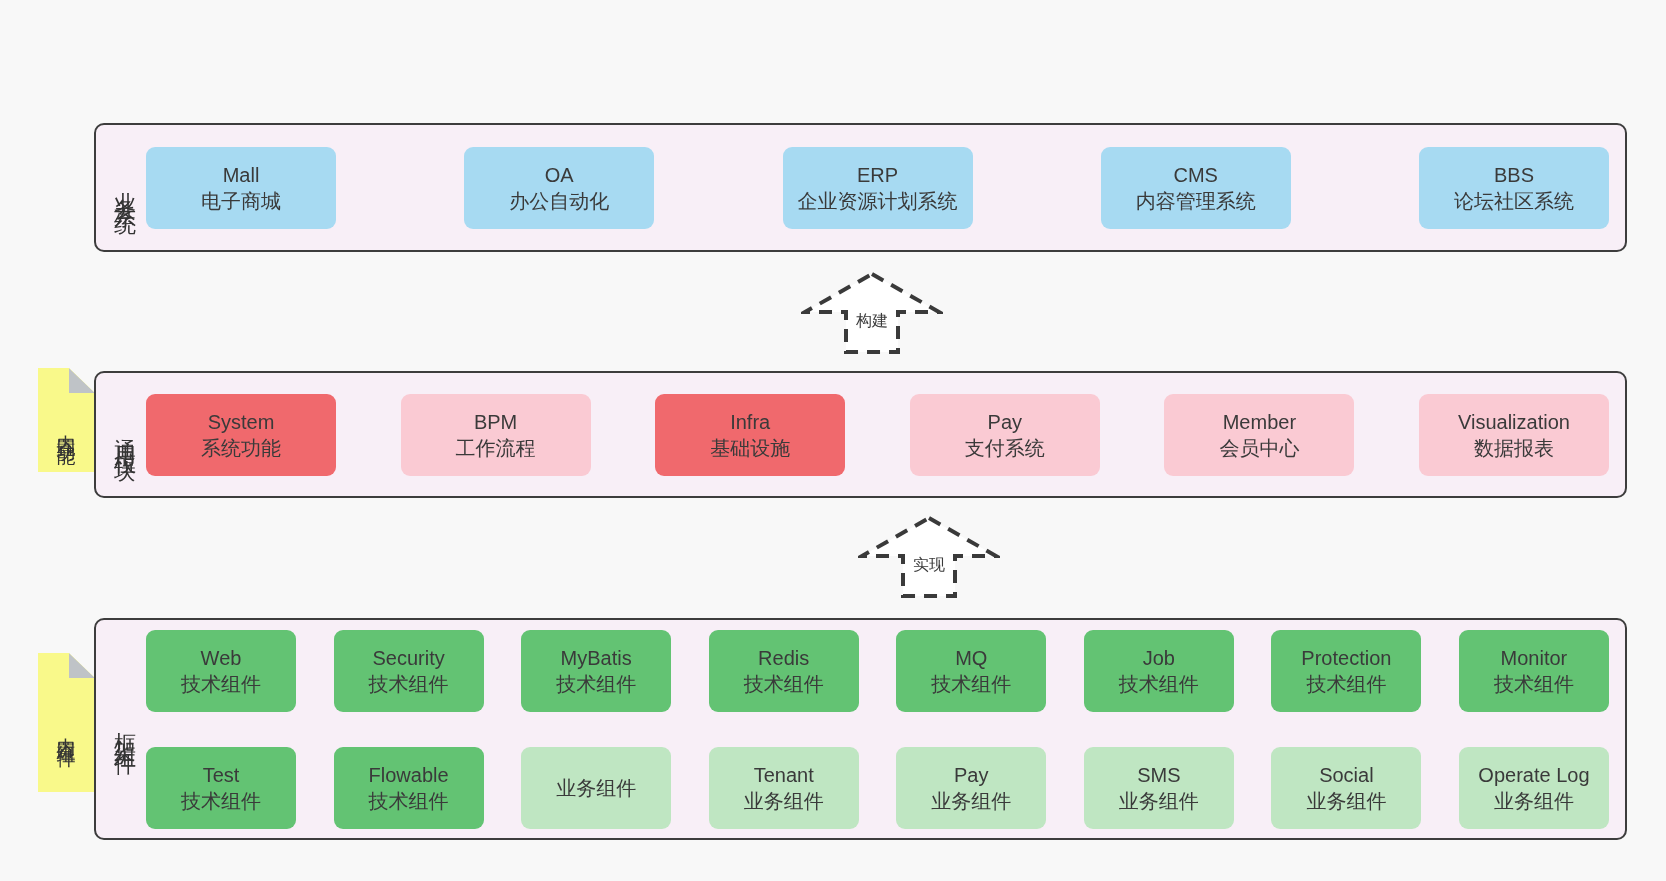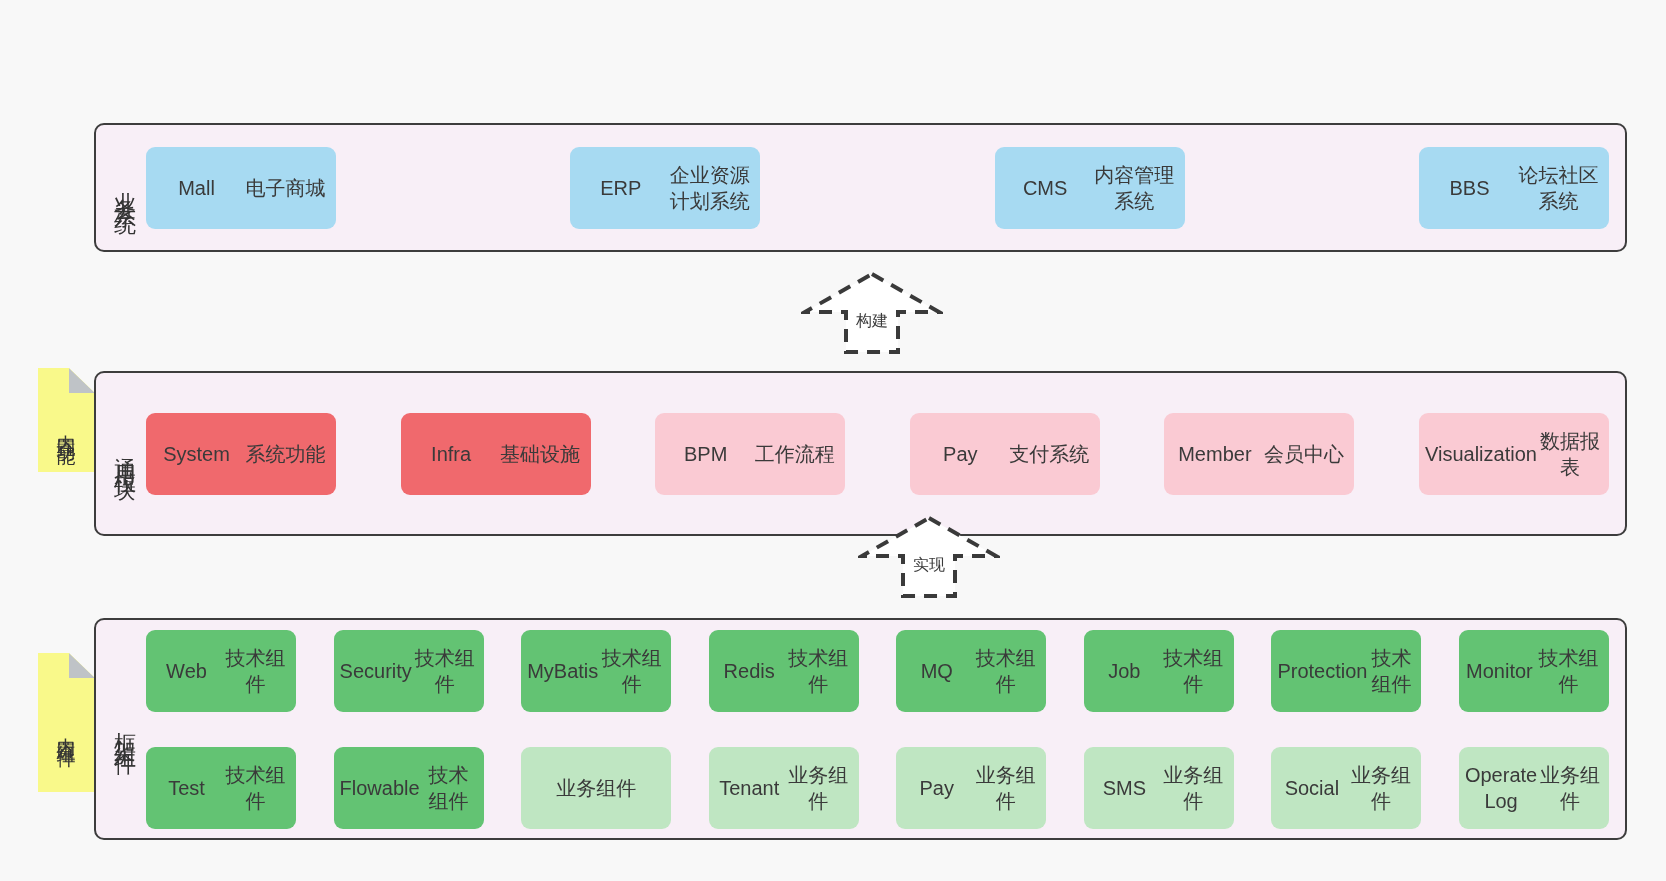--- a/index.html
+++ b/index.html
@@ -42,7 +42,7 @@
   .box{
     box-sizing:border-box;
     height:82px;border-radius:9px;
-    display:flex;flex-direction:row;justify-content:space-between;align-items:center;
+    display:flex;flex-direction:column;justify-content:center;align-items:center;
     text-align:center;font-size:20px;line-height:26px;
     color:var(--text,#3a3a3a);
     padding:2px 6px;

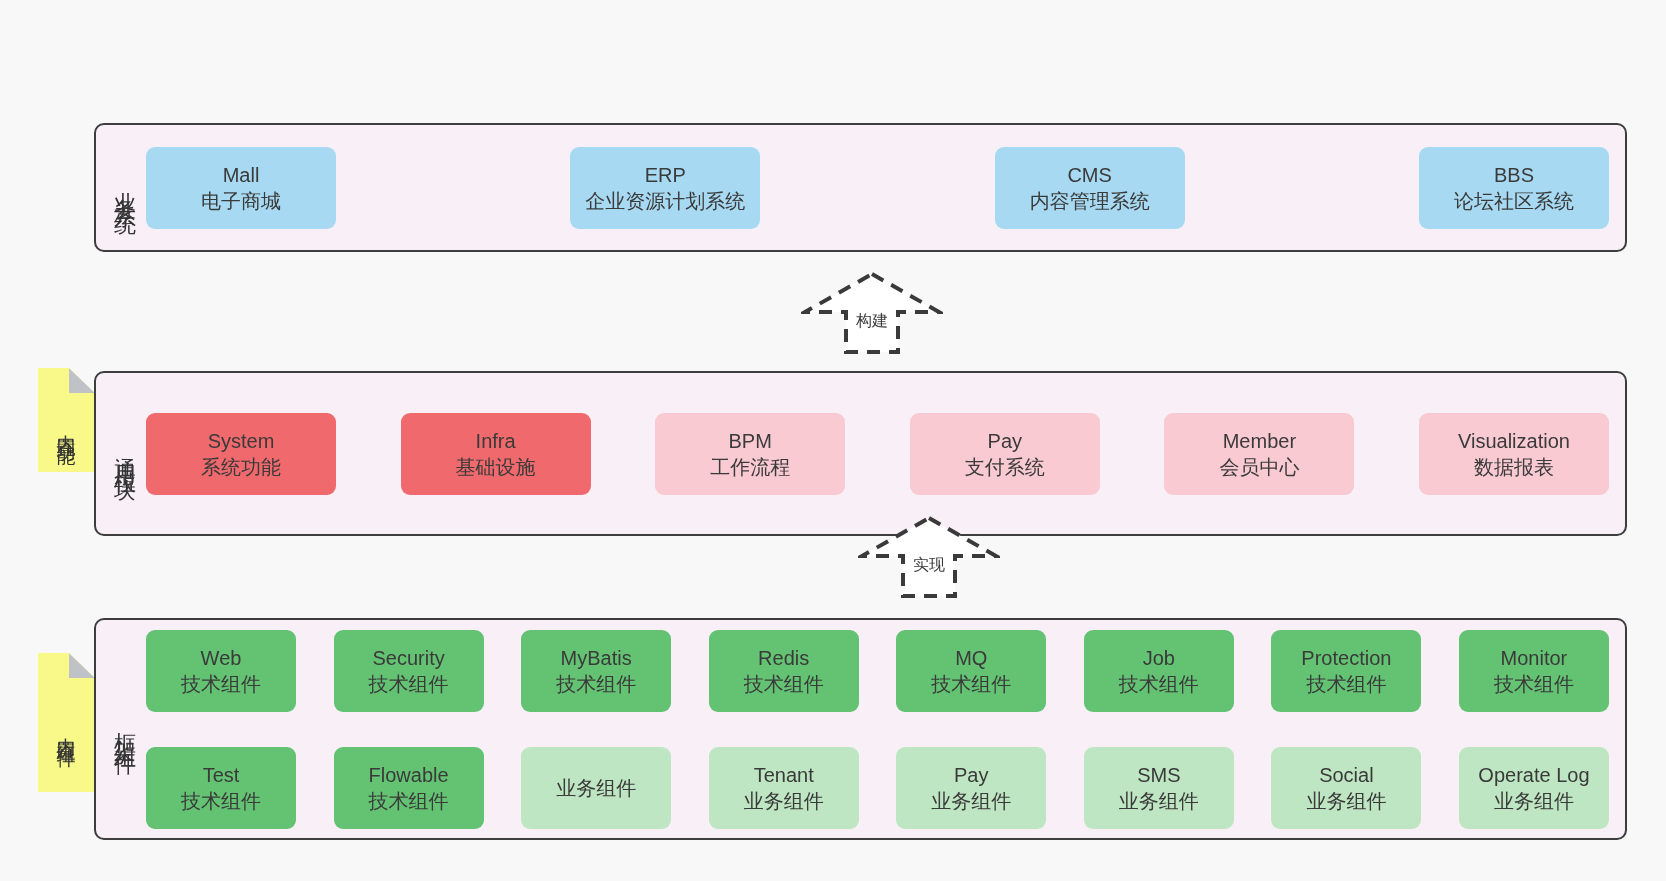--- a/index.html
+++ b/index.html
@@ -108,6 +108,10 @@
           <div class="box-sub">电子商城</div>
         </div>
         <div class="box blue">
+          <div class="box-title">OA</div>
+          <div class="box-sub">办公自动化</div>
+        </div>
+        <div class="box blue">
           <div class="box-title">ERP</div>
           <div class="box-sub">企业资源计划系统</div>
         </div>

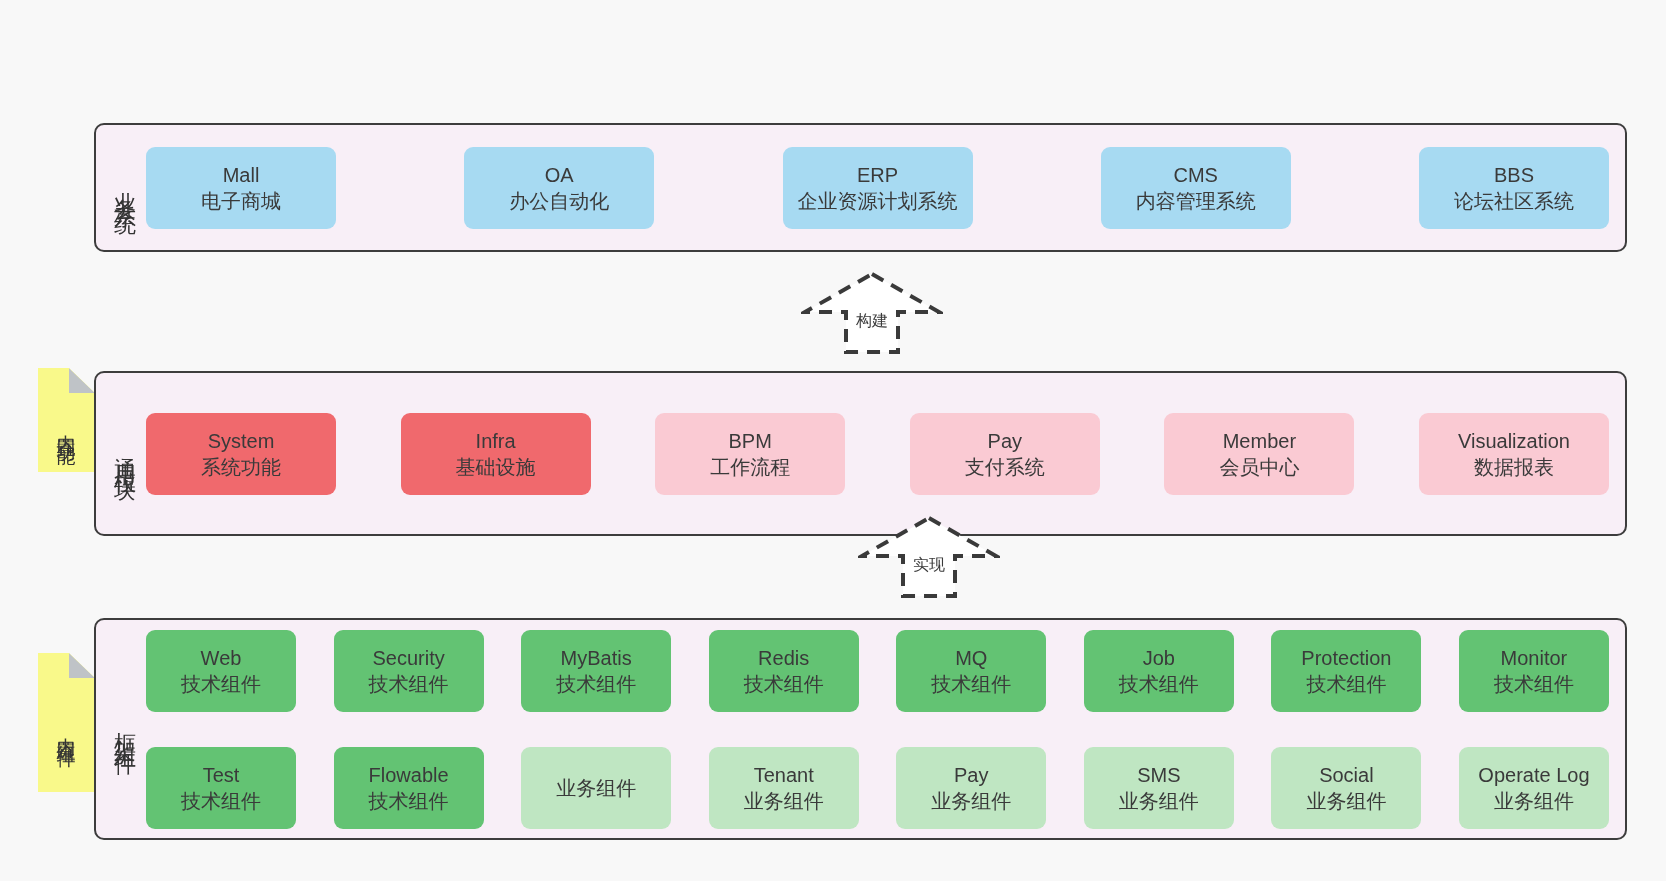--- a/index.html
+++ b/index.html
@@ -25,7 +25,7 @@
     padding:0 16px 0 10px;
   }
   .layer-business{top:123px;height:129px;}
-  .layer-modules{top:371px;height:165px;}
+  .layer-modules{top:371px;height:127px;}
   .layer-components{top:618px;height:222px;}
   .layer-label{
     writing-mode:vertical-rl;text-orientation:upright;

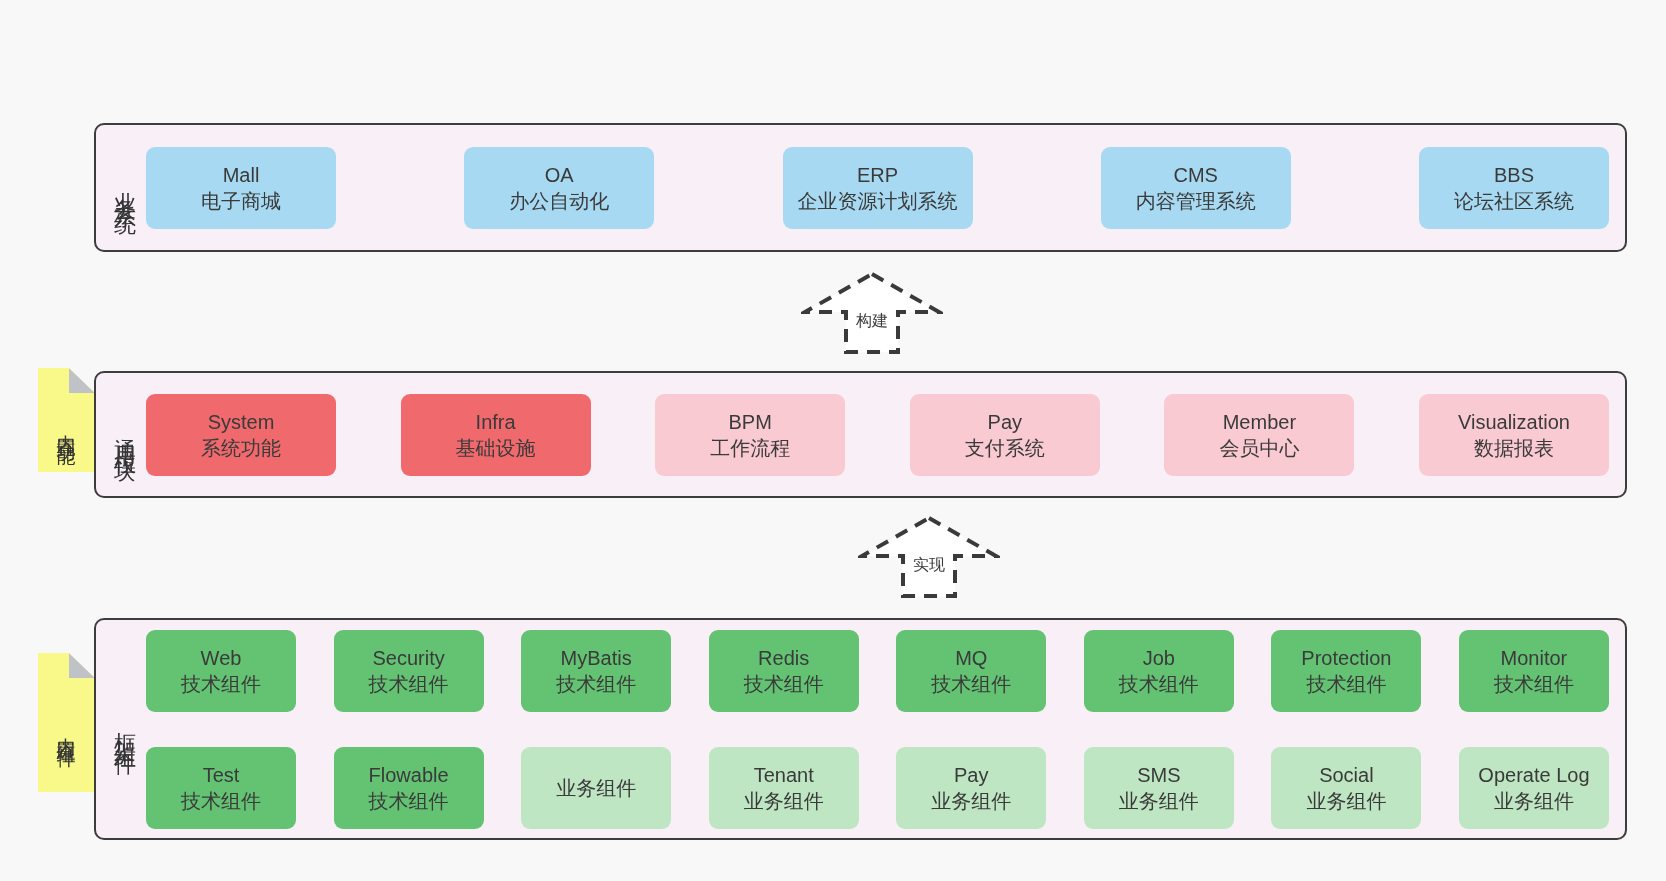--- a/index.html
+++ b/index.html
@@ -140,13 +140,13 @@
           <div class="box-title">System</div>
           <div class="box-sub">系统功能</div>
         </div>
+        <div class="box pink">
+          <div class="box-title">BPM</div>
+          <div class="box-sub">工作流程</div>
+        </div>
         <div class="box red">
           <div class="box-title">Infra</div>
           <div class="box-sub">基础设施</div>
-        </div>
-        <div class="box pink">
-          <div class="box-title">BPM</div>
-          <div class="box-sub">工作流程</div>
         </div>
         <div class="box pink">
           <div class="box-title">Pay</div>

